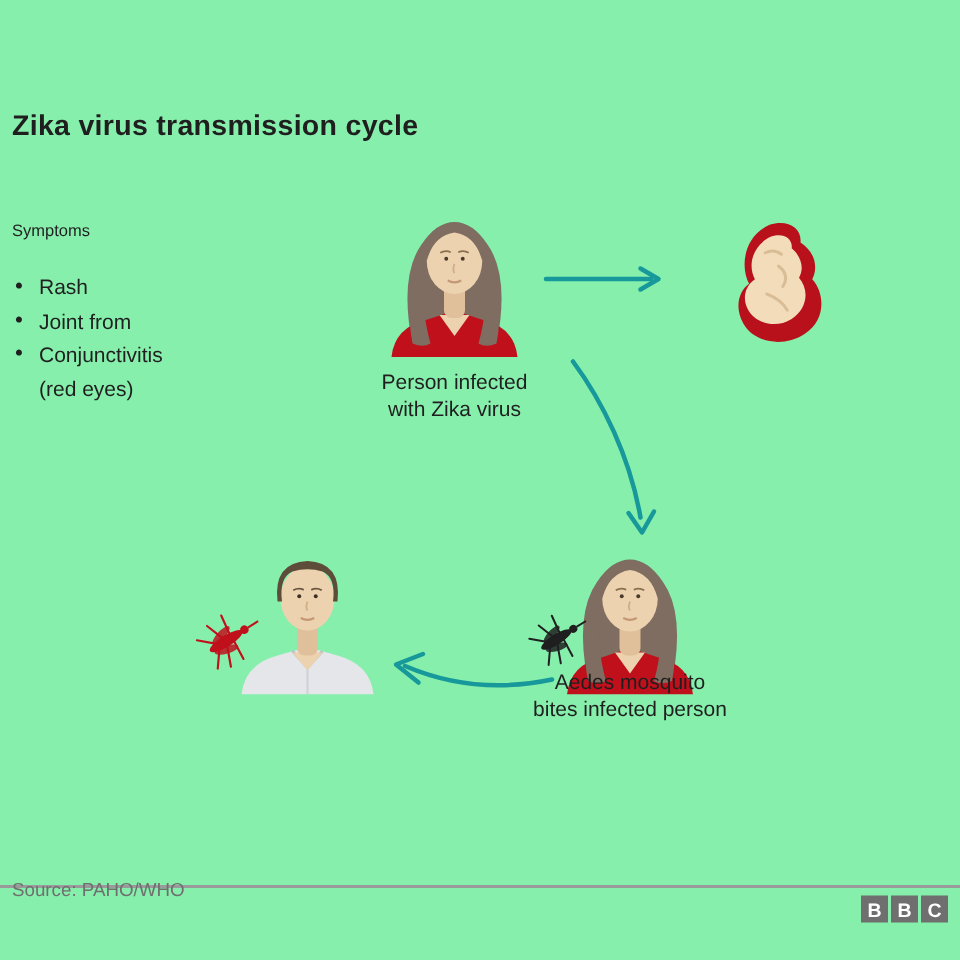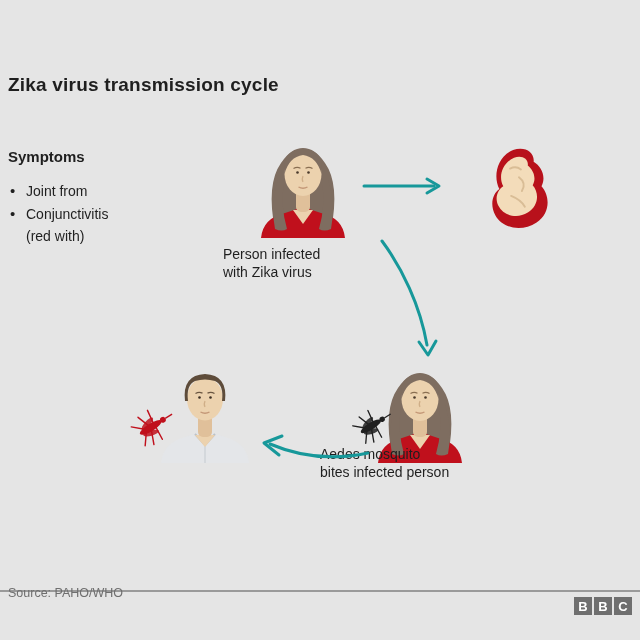--- a/index.html
+++ b/index.html
@@ -10,7 +10,7 @@
   }
   *{box-sizing:border-box;margin:0;padding:0}
   body{background:#fff;font-family:"Liberation Sans","DejaVu Sans",sans-serif;color:var(--text-dark)}
-  .canvas{position:relative;width:640px;height:640px;background:#e5e5e5;overflow:hidden}
+  .canvas{position:relative;width:640px;height:640px;background:#86efac;overflow:hidden}
   .abs{position:absolute}
   .title{left:8px;top:74px;font-size:19px;font-weight:bold;letter-spacing:.2px}
   .symptoms-head{left:8px;top:148px;font-size:15px;font-weight:bold}

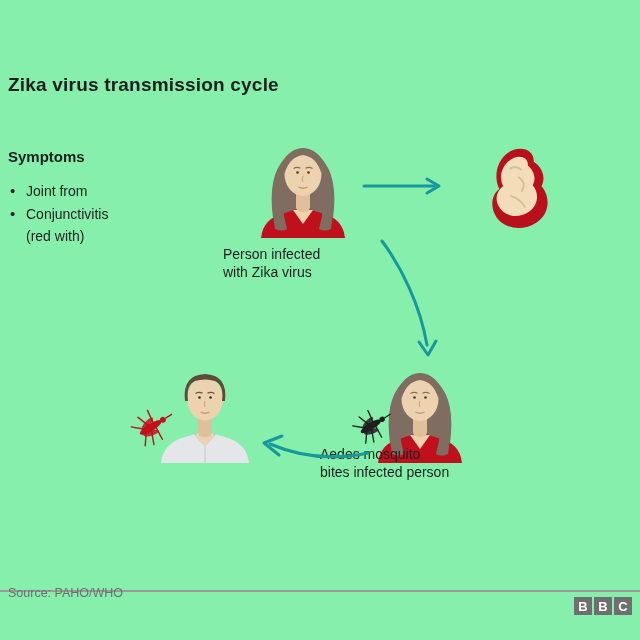--- a/index.html
+++ b/index.html
@@ -13,7 +13,7 @@
   .canvas{position:relative;width:640px;height:640px;background:#86efac;overflow:hidden}
   .abs{position:absolute}
   .title{left:8px;top:74px;font-size:19px;font-weight:bold;letter-spacing:.2px}
-  .symptoms-head{left:8px;top:148px;font-size:15px;font-weight:bold}
+  .symptoms-head{left:8px;top:148px;font-size:11px;font-weight:normal}
   .symptoms-list{left:8px;top:180px;list-style:none;width:190px}
   .symptoms-list li{position:relative;padding-left:18px;font-size:14px;line-height:22.5px;white-space:pre-line}
   .symptoms-list li::before{content:"\2022";position:absolute;left:2px;top:0;font-size:15px}

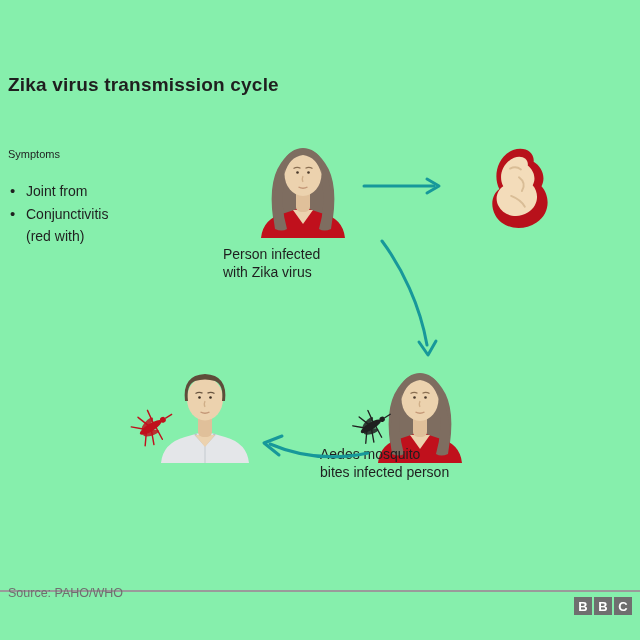--- a/index.html
+++ b/index.html
@@ -39,6 +39,7 @@
 
   <h2 class="abs symptoms-head">Symptoms</h2>
   <ul class="abs symptoms-list">
+    <li>Rash</li>
     <li>Joint from</li>
     <li>Conjunctivitis
 (red with)</li>

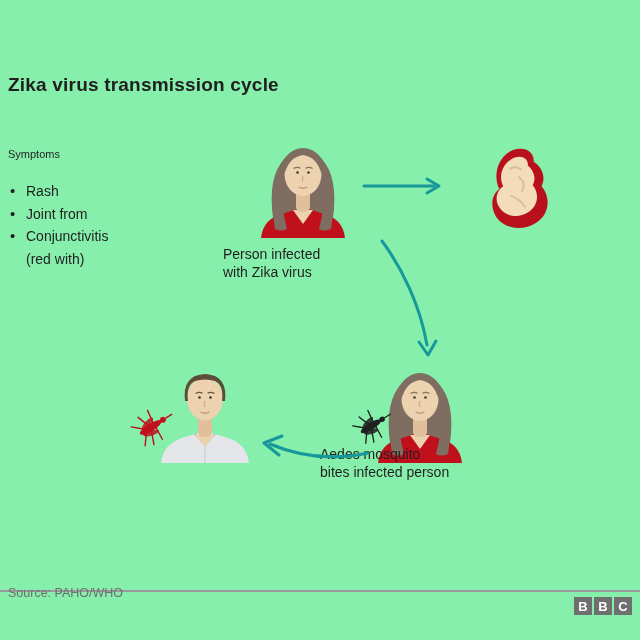--- a/index.html
+++ b/index.html
@@ -42,7 +42,7 @@
     <li>Rash</li>
     <li>Joint from</li>
     <li>Conjunctivitis
-(red with)</li>
+(red eyes)</li>
   </ul>
 
   <div class="abs" style="left:253px;top:138px">

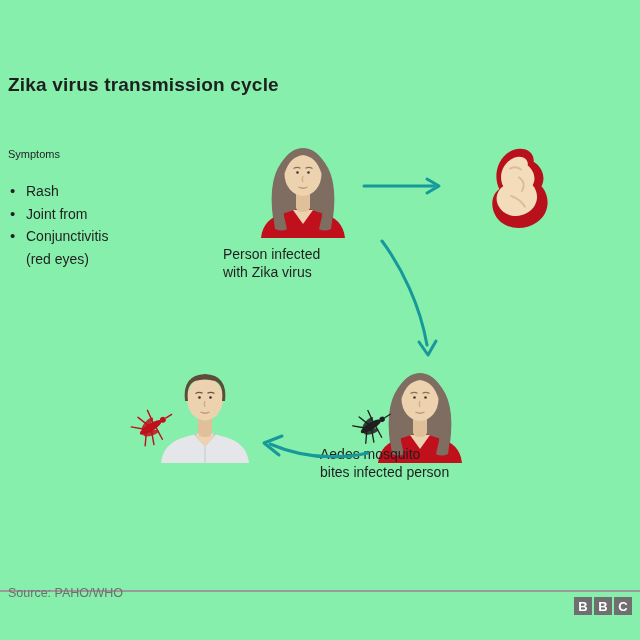--- a/index.html
+++ b/index.html
@@ -17,7 +17,7 @@
   .symptoms-list{left:8px;top:180px;list-style:none;width:190px}
   .symptoms-list li{position:relative;padding-left:18px;font-size:14px;line-height:22.5px;white-space:pre-line}
   .symptoms-list li::before{content:"\2022";position:absolute;left:2px;top:0;font-size:15px}
-  .node-label{font-size:14px;line-height:17.5px;white-space:pre-line}
+  .node-label{font-size:14px;line-height:17.5px;text-align:center;white-space:pre-line}
   .footnote{left:8px;top:551px;font-size:12.5px;line-height:16px;color:#2a2a2a}
   .divider{left:0;top:590px;width:640px;height:2px;background:var(--divider)}
   .source{left:8px;top:586px;font-size:12.5px;color:var(--muted-gray)}

